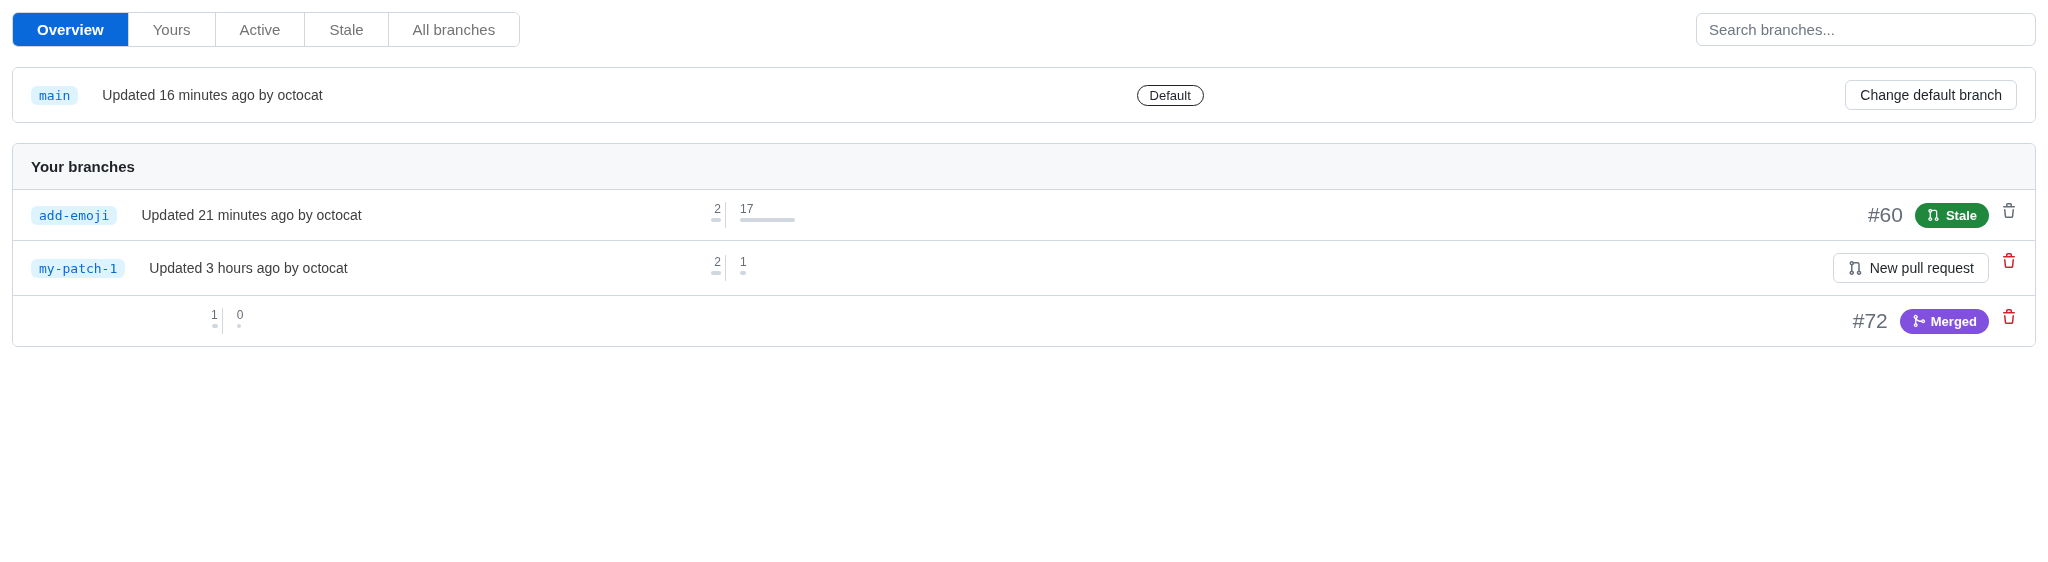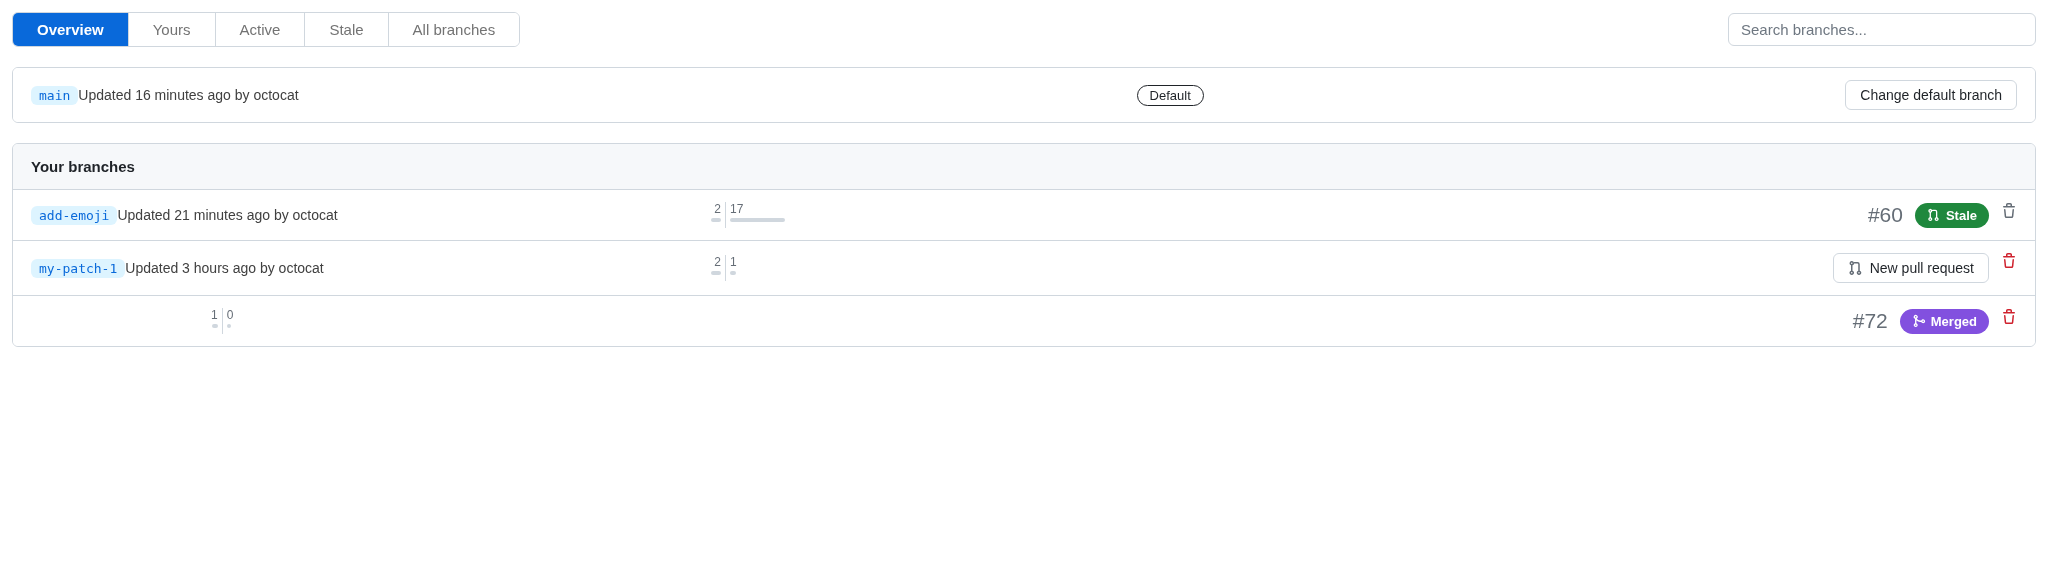--- a/index.html
+++ b/index.html
@@ -45,7 +45,7 @@
       font-weight: 600;
     }
     .search-input {
-      width: 308px;
+      width: 340px;
       padding: 7px 12px;
       font-size: 15px;
       border: 1px solid #d0d7de;

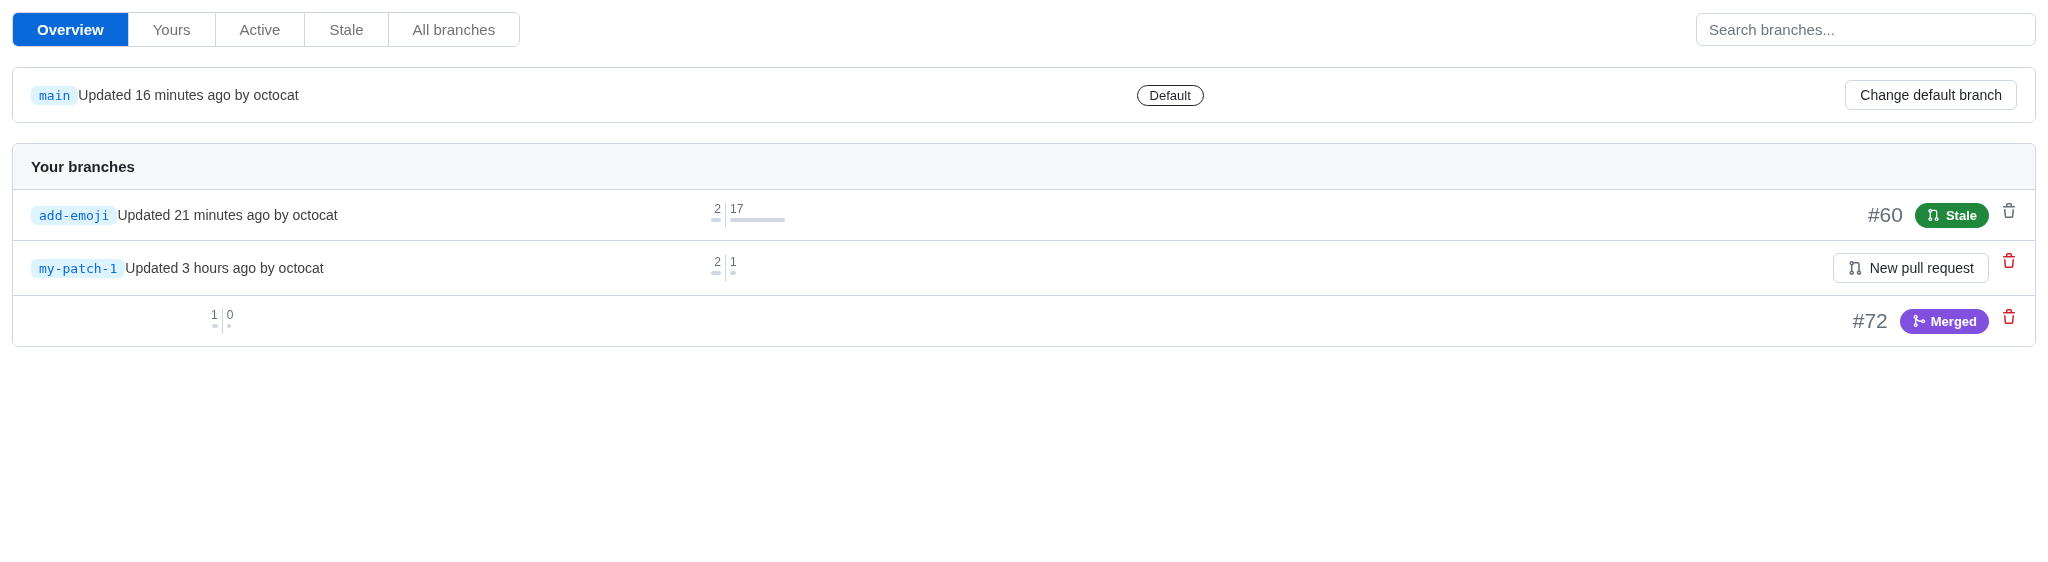--- a/index.html
+++ b/index.html
@@ -82,7 +82,7 @@
     .branch-left {
       display: flex;
       align-items: center;
-      gap: 0;
+      gap: 24px;
       flex: 0 0 auto;
       min-width: 500px;
     }

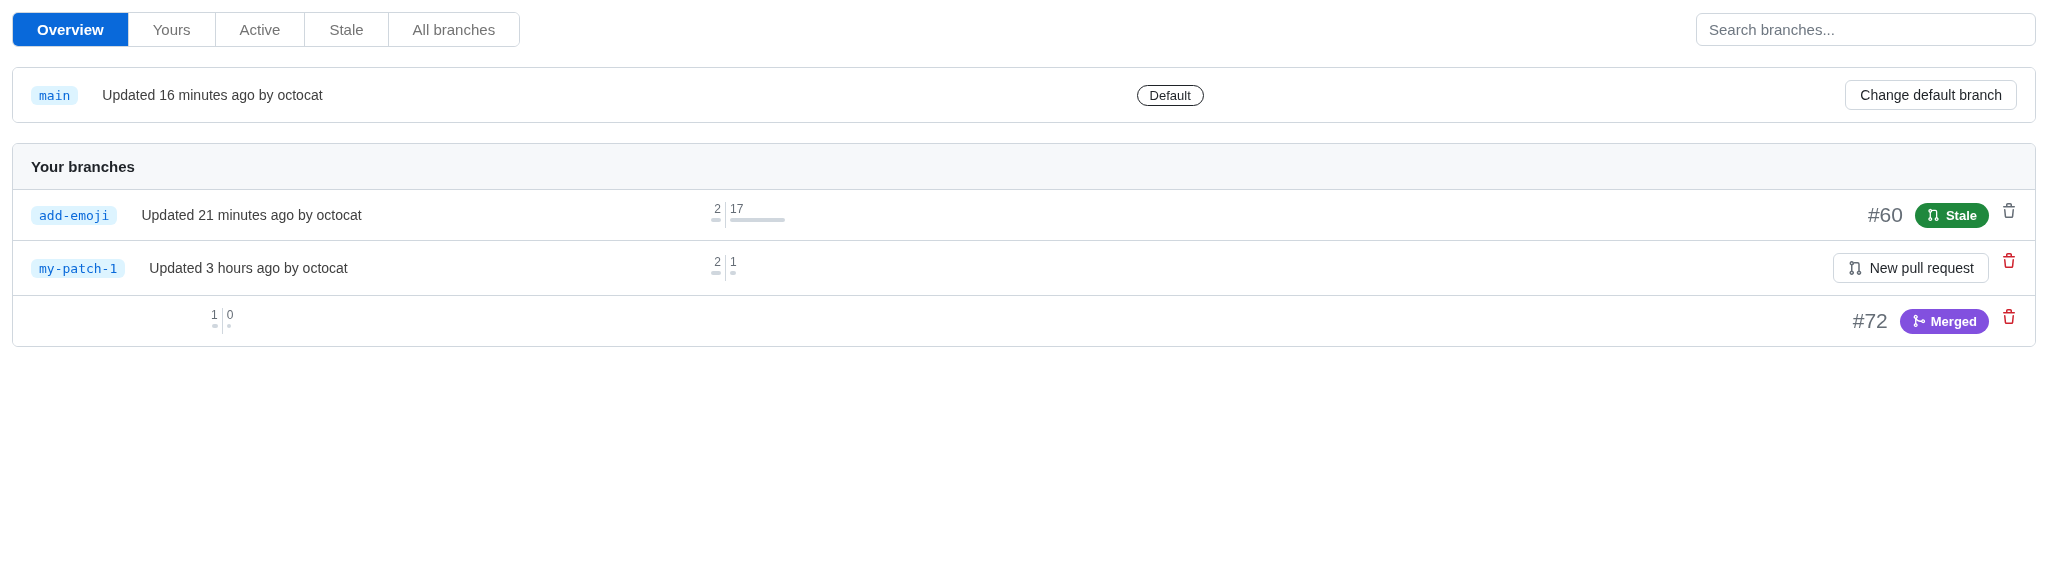--- a/index.html
+++ b/index.html
@@ -125,6 +125,7 @@
     .ba-col.ahead {
       align-items: flex-start;
       padding-left: 4px;
+      margin-left: 10px;
     }
     .ba-divider {
       width: 1px;

